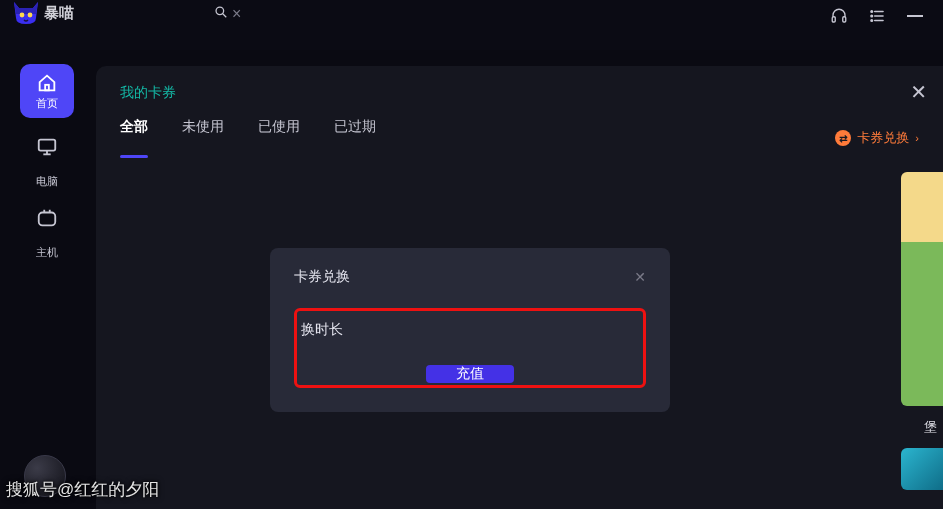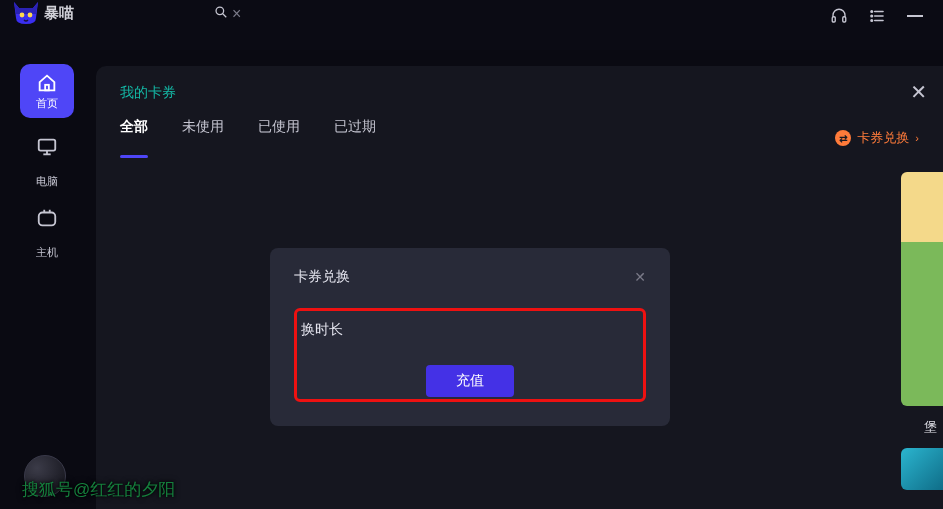--- a/index.html
+++ b/index.html
@@ -50,7 +50,7 @@
   .redbox { border:3px solid #e11; border-radius:6px; margin-top:22px; }
   .exchange-input { width:100%; height:36px; background:transparent; border:none; outline:none; color:#e4e4ee; font-size:14px; padding:0 4px; }
   .exchange-input::placeholder { color:#e4e4ee; }
-  .charge-btn { display:block; margin:18px auto 2px; width:88px; height:32px; background:#4431e6; color:#fff; border:none; border-radius:4px; font-size:14px; cursor:pointer; }
+  .charge-btn { display:block; margin:18px auto 2px; width:88px; height:18px; background:#4431e6; color:#fff; border:none; border-radius:4px; font-size:14px; cursor:pointer; }
 
   
   .right-thumbs { position:absolute; right:0; top:106px; width:42px; display:flex; flex-direction:column; gap:10px; }

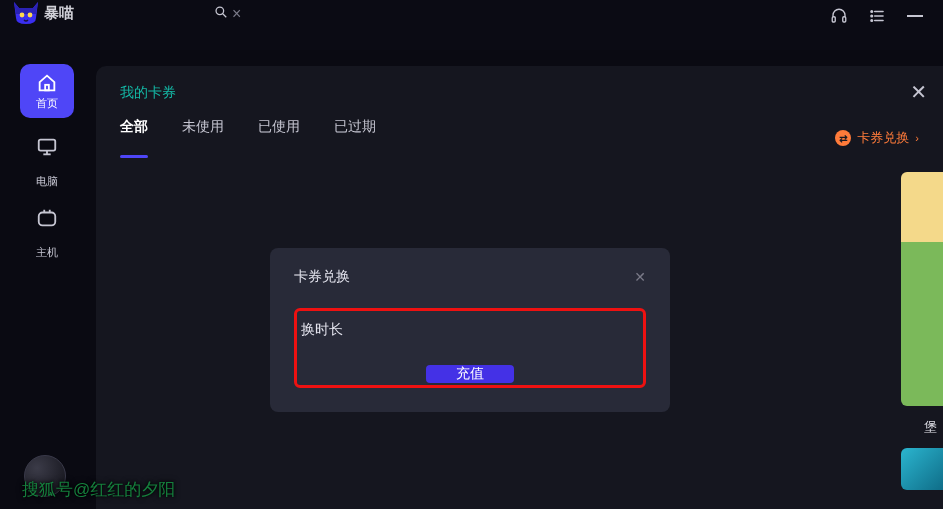--- a/index.html
+++ b/index.html
@@ -63,7 +63,7 @@
   .avatar-circle { position:absolute; left:24px; bottom:12px; width:42px; height:42px; border-radius:50%; background:radial-gradient(circle at 30% 30%,#3b3b48,#111118); border:1px solid #3a3a4a; }
 
   
-  .watermark { position:absolute; left:22px; bottom:8px; color:#15803d; font-size:17px; text-shadow:0 0 6px #000,0 0 3px #000; pointer-events:none; }
+  .watermark { position:absolute; left:6px; bottom:8px; color:#e5e5e5; font-size:17px; text-shadow:0 0 6px #000,0 0 3px #000; pointer-events:none; }
 </style>
 </head>
 <body>

